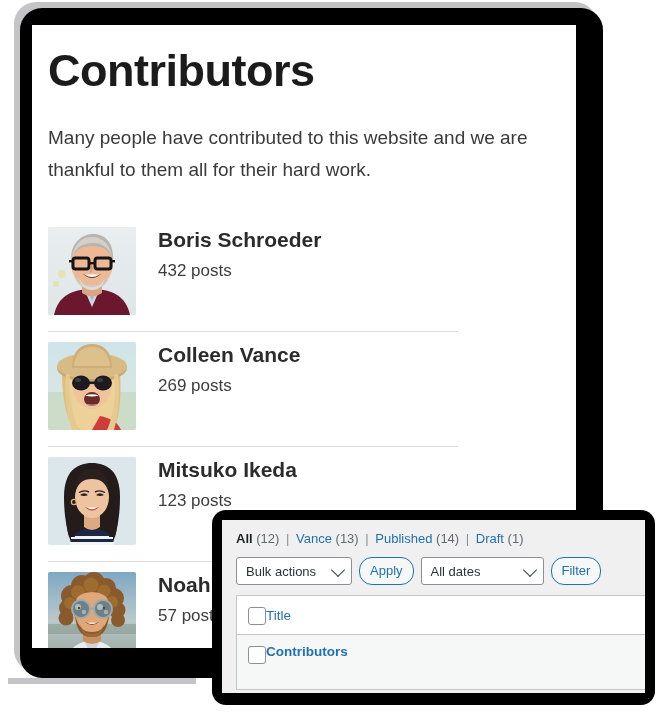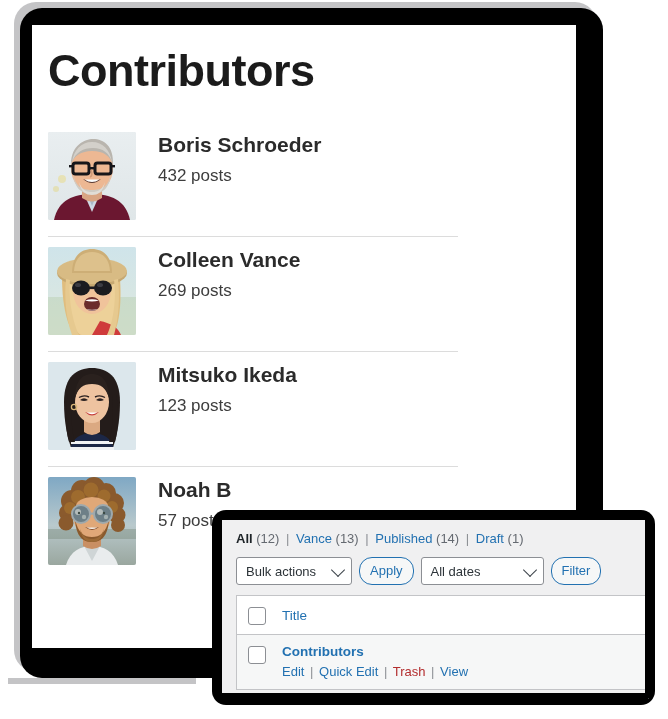--- a/index.html
+++ b/index.html
@@ -326,6 +326,7 @@
 <div id="site-page">
   <div class="site-inner">
     <h1 id="page-title">Contributors</h1>
+    <p id="page-intro">Many people have contributed to this website and we are thankful to them all for their hard work.</p>
 
     <div id="contributor-list">
 

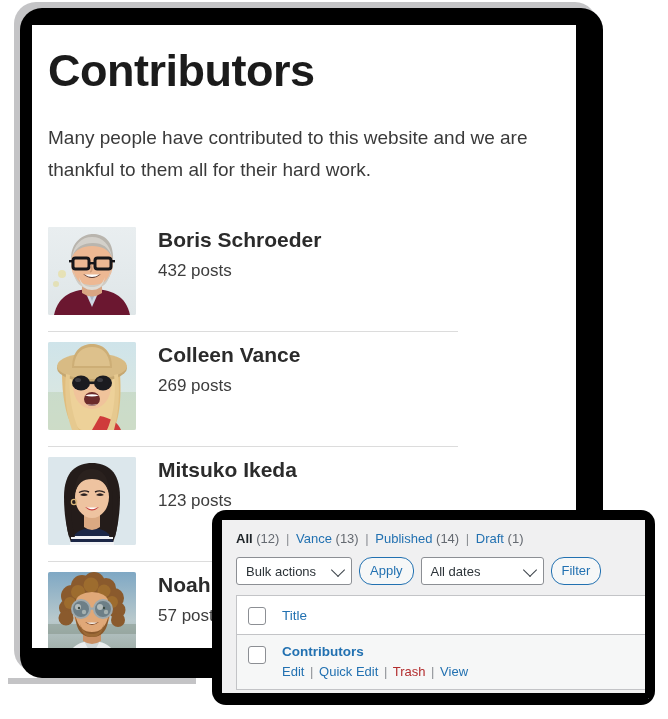--- a/index.html
+++ b/index.html
@@ -282,7 +282,6 @@
     margin-top: 2px;
   }
   .row-cell {
-    margin-left: 16px;
   }
   #col-title-label {
     color: #2271b1;

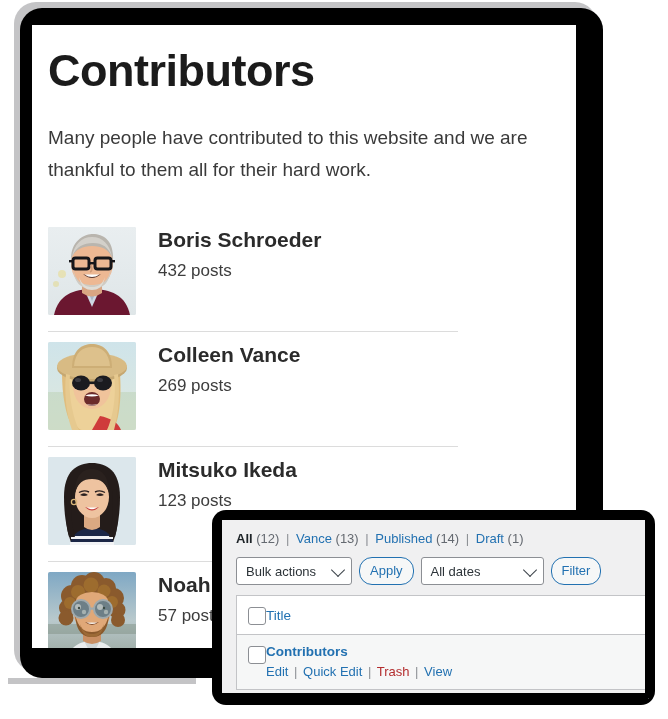--- a/index.html
+++ b/index.html
@@ -567,15 +567,6 @@
       <div class="wp-checkbox"></div>
       <div class="row-cell">
         <a href="#" id="row-post-title">Contributors</a>
-        <div class="row-actions">
-          <a href="#">Edit</a>
-          <span class="sep">|</span>
-          <a href="#">Quick Edit</a>
-          <span class="sep">|</span>
-          <a href="#" class="trash">Trash</a>
-          <span class="sep">|</span>
-          <a href="#">View</a>
-        </div>
       </div>
     </div>
   </div>

